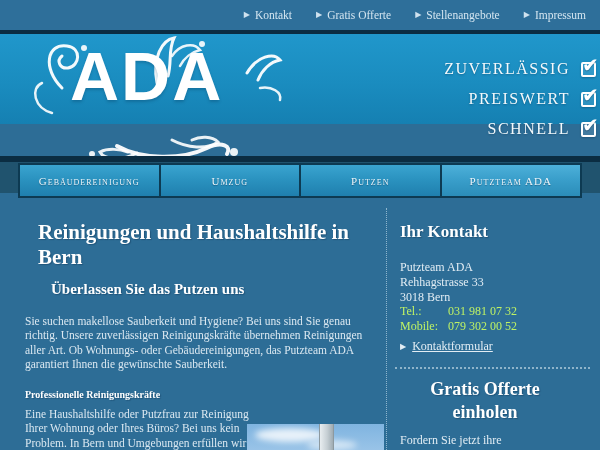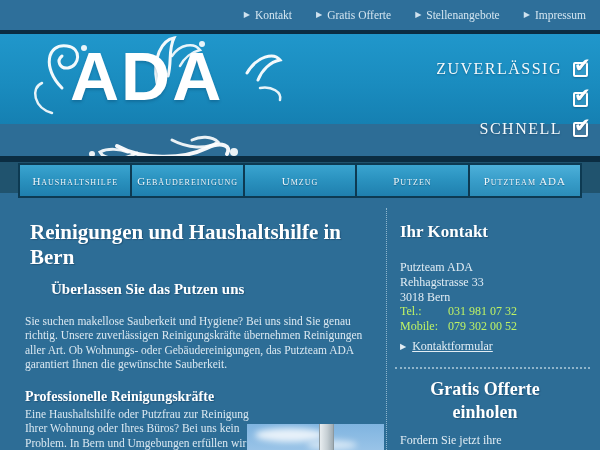--- a/index.html
+++ b/index.html
@@ -33,7 +33,7 @@
     font-weight:bold; font-size:68px; line-height:1; color:#ffffff;
     letter-spacing:2px; text-shadow:0 2px 3px rgba(0,40,70,0.25);
   }
-  .taglines { position:absolute; right:12px; top:26px; }
+  .taglines { position:absolute; right:4px; top:26px; }
   .tagrow { display:flex; align-items:center; justify-content:flex-end;
     gap:11px; margin-bottom:12px; height:18px; }
   .tagrow .tagtext { color:#f3f9fc; font-size:16px; letter-spacing:1.5px;

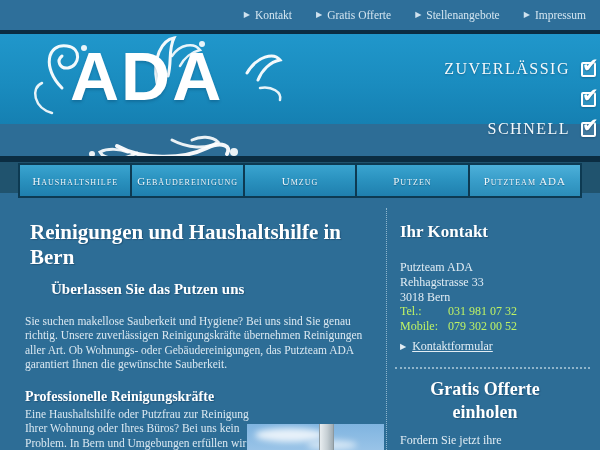--- a/index.html
+++ b/index.html
@@ -166,6 +166,7 @@
         </span>
       </div>
       <div class="tagrow">
+        <span class="tagtext">PREISWERT</span>
         <span class="checkbox">
           <span class="check">✔</span>
         </span>

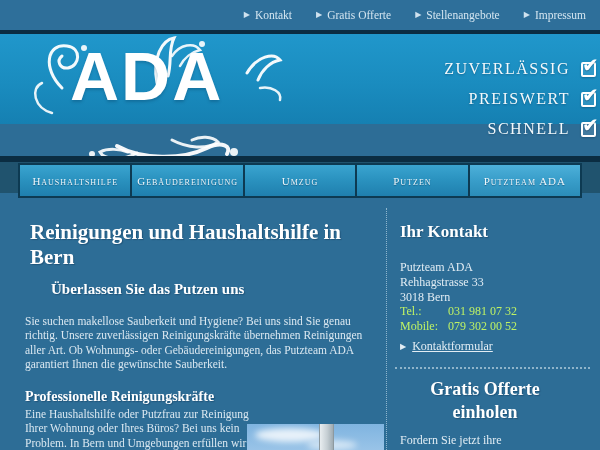--- a/index.html
+++ b/index.html
@@ -184,7 +184,6 @@
     <div class="nav-darkline"></div>
     <div class="nav-row"></div>
     <div class="tabs">
-      <div class="tab">Haushaltshilfe</div>
       <div class="tab">Gebäudereinigung</div>
       <div class="tab">Umzug</div>
       <div class="tab">Putzen</div>

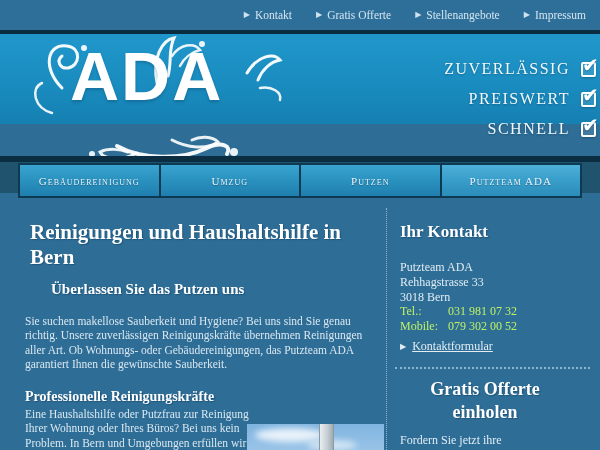--- a/index.html
+++ b/index.html
@@ -65,7 +65,7 @@
   .vdivider { position:absolute; left:386px; top:8px; bottom:0;
     border-left:1px dotted #8fb6cd; }
 
-  .h1 { position:absolute; left:30px; top:20px; width:360px;
+  .h1 { position:absolute; left:38px; top:20px; width:360px;
     font-size:21px; font-weight:bold; color:#ffffff; line-height:1.18;
     text-shadow:1px 1px 1px rgba(0,30,60,0.3); }
   .h2 { position:absolute; left:25px; top:81px; font-size:15px; font-weight:bold;

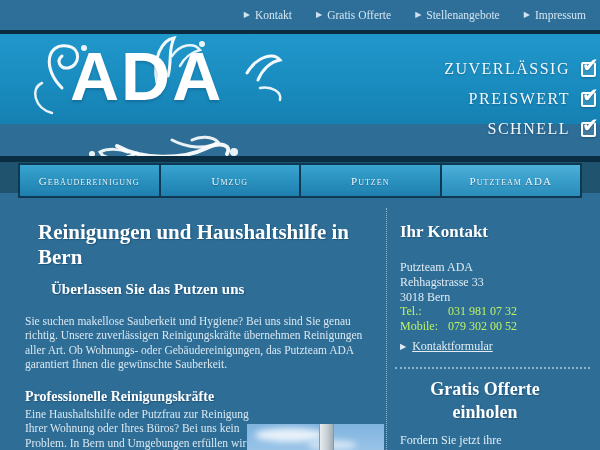--- a/index.html
+++ b/index.html
@@ -72,7 +72,7 @@
     color:#ffffff; text-shadow:1px 1px 1px rgba(0,30,60,0.3);margin-left:26px; }
   .p1 { position:absolute; left:25px; top:114px; width:352px;
     font-size:11.5px; line-height:1.24; color:#dbe8f1; }
-  .h3 { position:absolute; left:25px; top:189px; font-size:14px; font-weight:bold;
+  .h3 { position:absolute; left:25px; top:189px; font-size:10px; font-weight:bold;
     color:#ffffff; text-shadow:1px 1px 1px rgba(0,30,60,0.3); }
   .p2 { position:absolute; left:25px; top:207px; width:228px;
     font-size:11.5px; line-height:1.24; color:#dbe8f1; }

